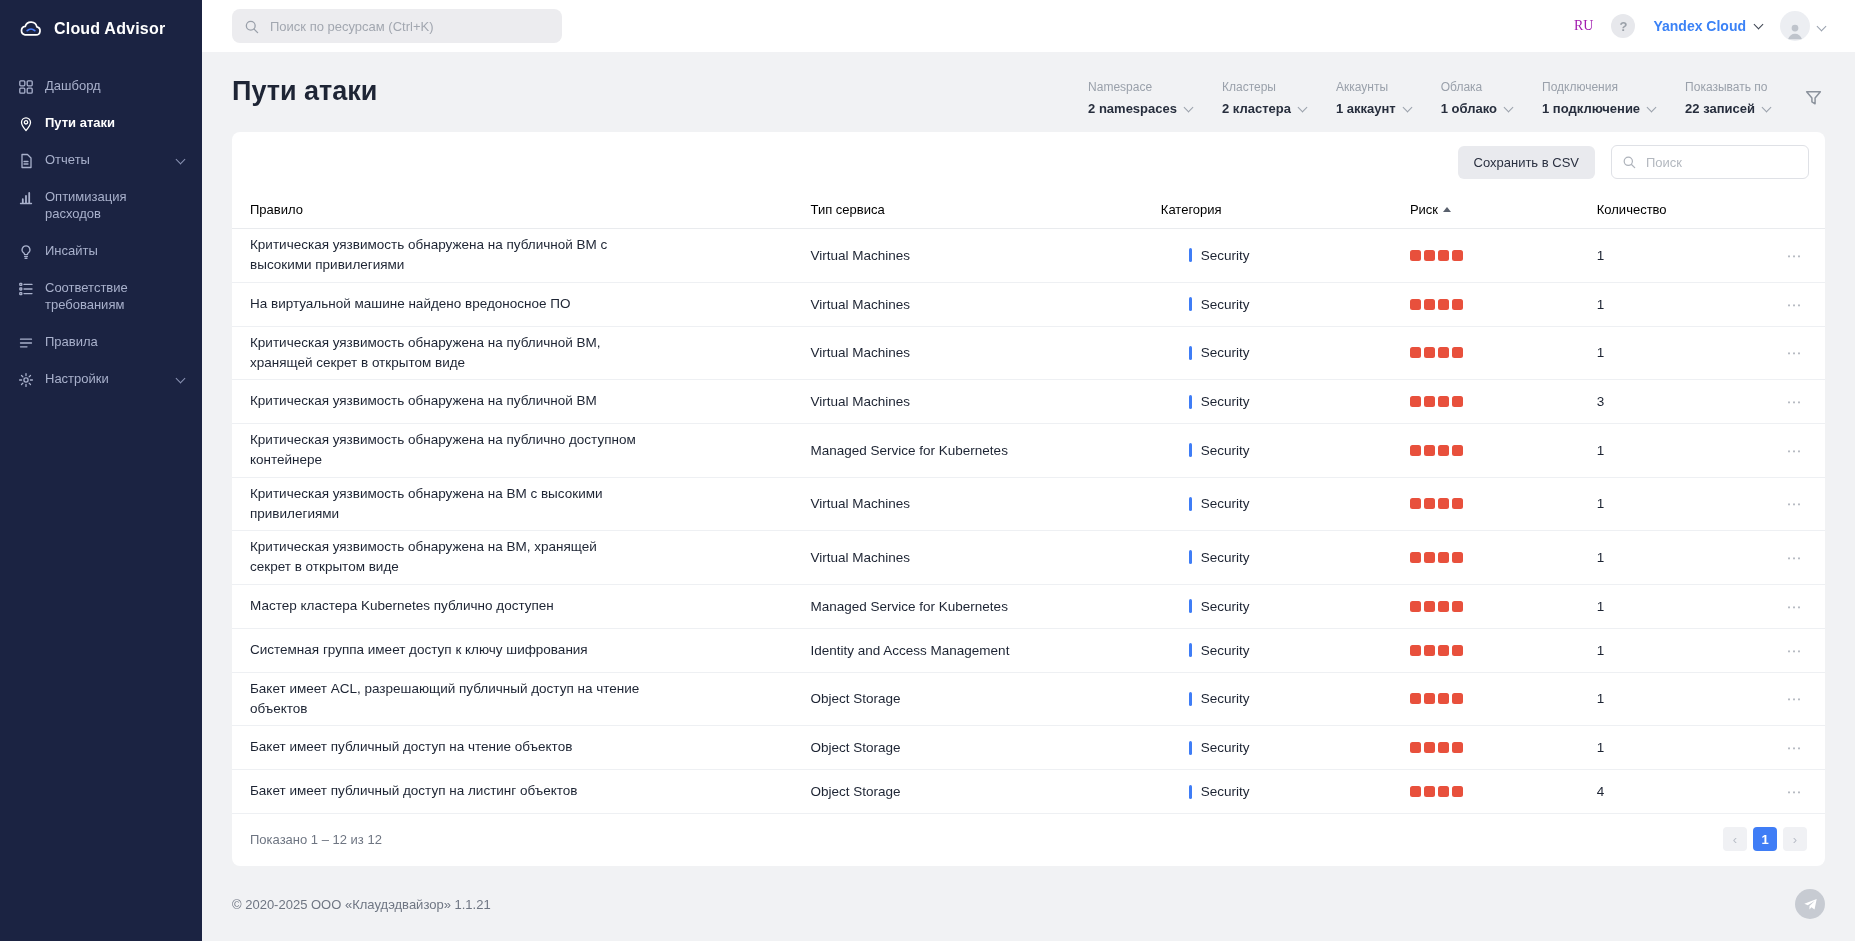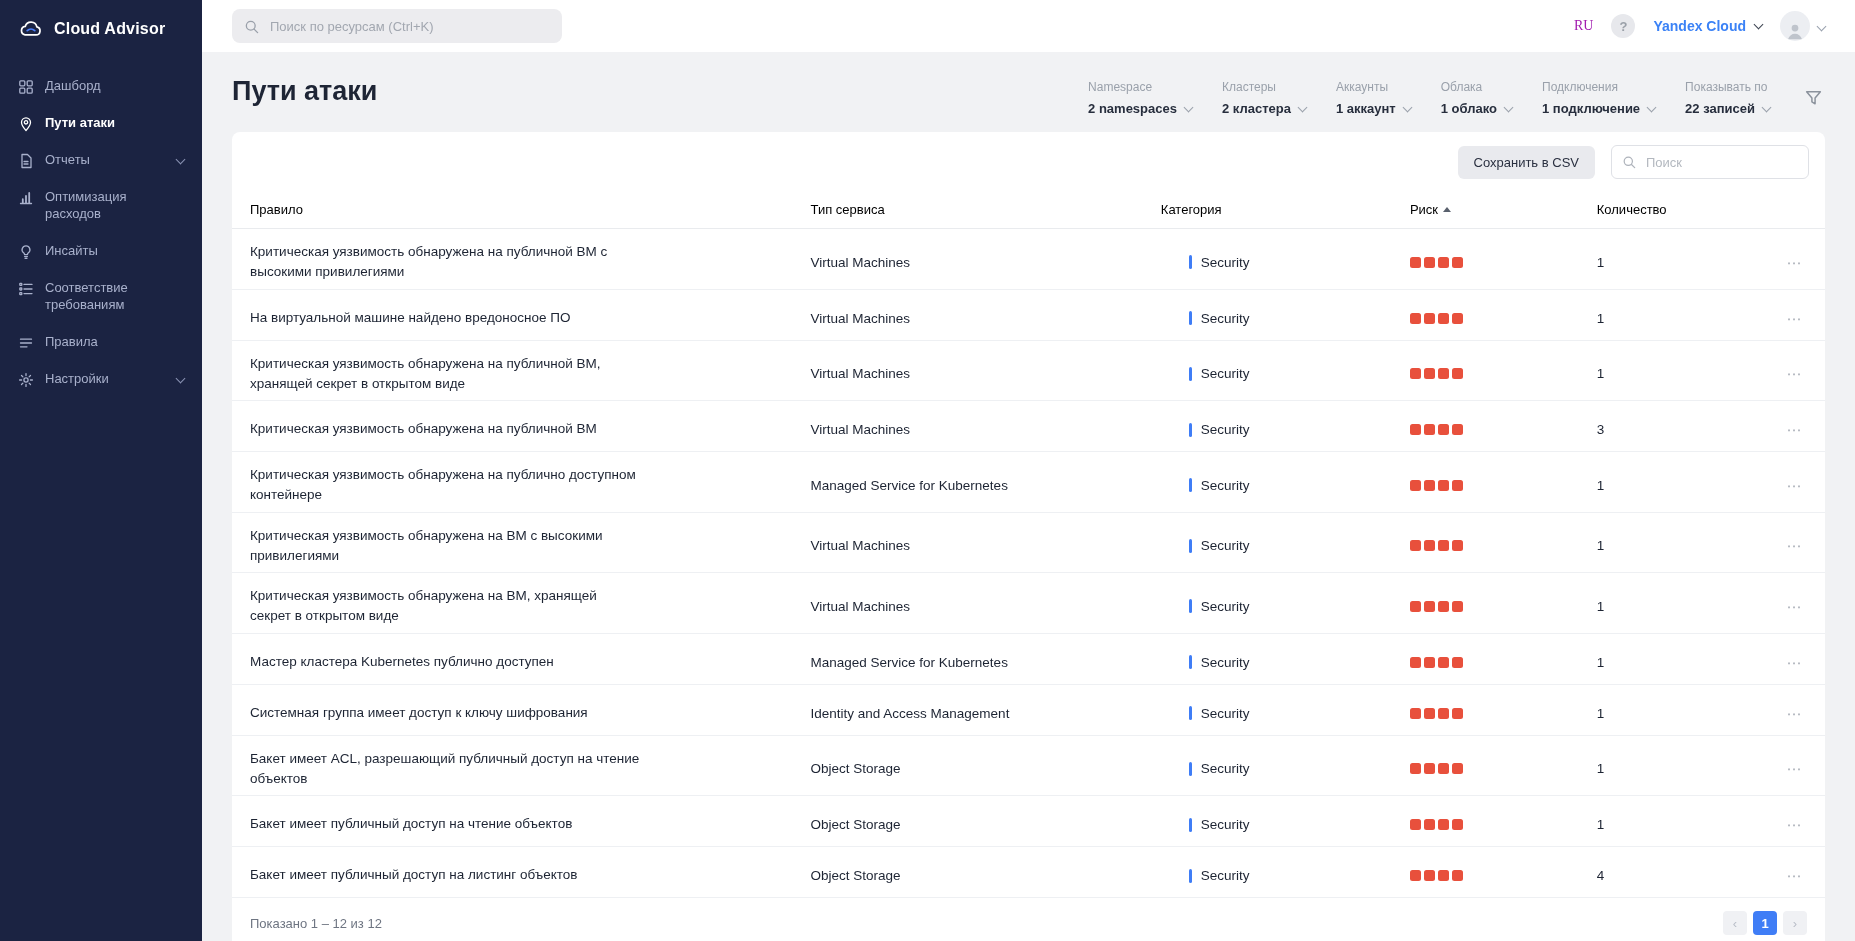--- a/index.html
+++ b/index.html
@@ -60,7 +60,7 @@
   .t-head { height: 38px; font-size: 13px; color: #000000; border-bottom: 1px solid #e9ebee; }
   .risk-head { display: flex; align-items: center; gap: 5px; cursor: pointer; }
   .sort-arrow { width: 0; height: 0; border-left: 4px solid transparent; border-right: 4px solid transparent; border-bottom: 5px solid #59606d; }
-  .t-row { min-height: 44px; border-bottom: 1px solid #eef0f3; font-size: 13.5px; color: #1d2433; padding-top: 6px; padding-bottom: 6px; margin-top: 7px; }
+  .t-row { min-height: 44px; border-bottom: 1px solid #eef0f3; font-size: 13.5px; color: #1d2433; padding-top: 6px; padding-bottom: 6px; }
   .t-row:last-child { border-bottom: 1px solid #eef0f3; }
   .cell-rule { max-width: 410px; line-height: 1.5; padding-right: 20px; }
   .cell-cat { display: flex; align-items: center; padding-left: 28px; }

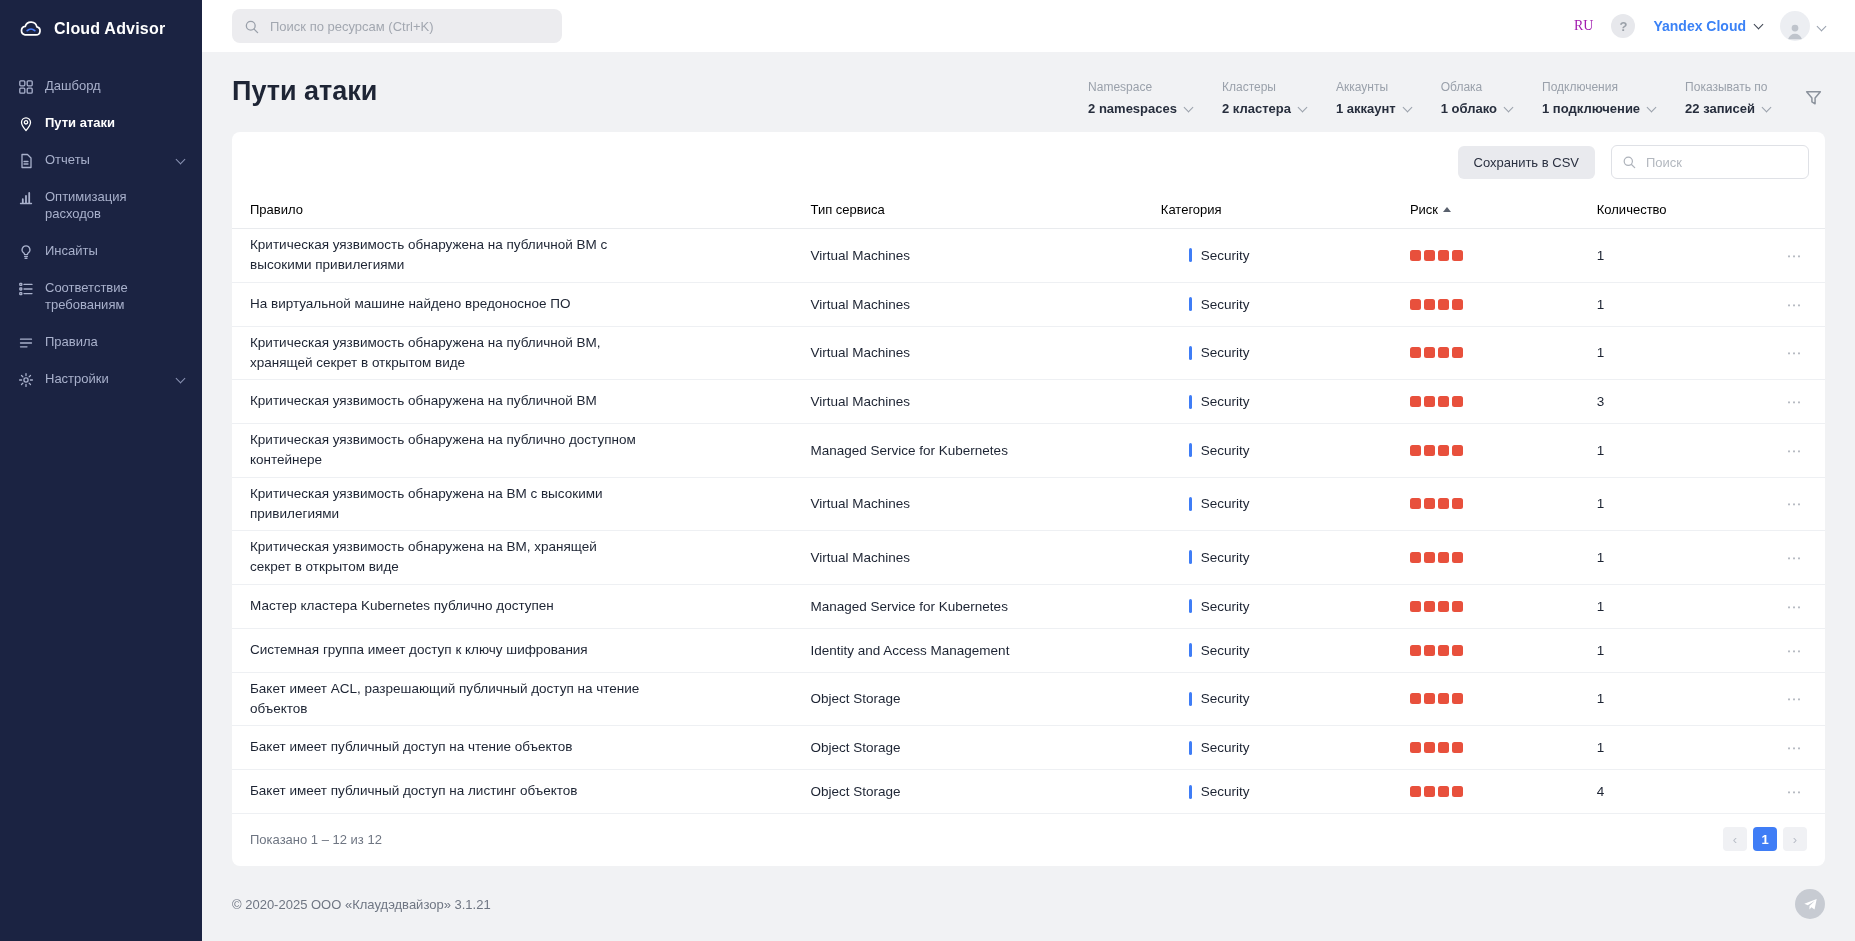--- a/index.html
+++ b/index.html
@@ -515,7 +515,7 @@
       </div>
 
       <div class="bottom-bar">
-        <span>© 2020-2025 ООО «Клаудэдвайзор» 3.1.21</span>
+        <span>© 2020-2025 ООО «Клаудэдвайзор» 1.1.21</span>
         <span class="tg-circle">
           <svg viewBox="0 0 16 16">
             <path d="M14.6 2 1.4 7.3l3.7 1.4L12.8 4 6.9 9.6v3.6l2.1-2.2 3.3 2.4z" fill="#fff"></path>

